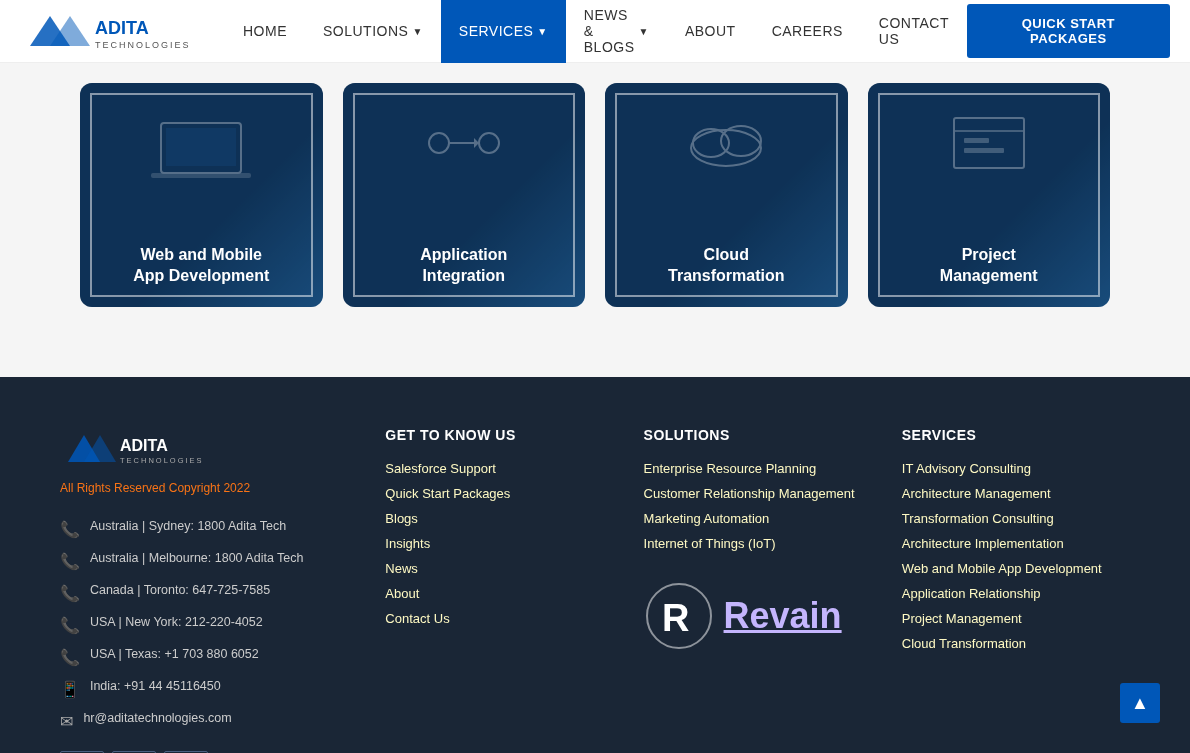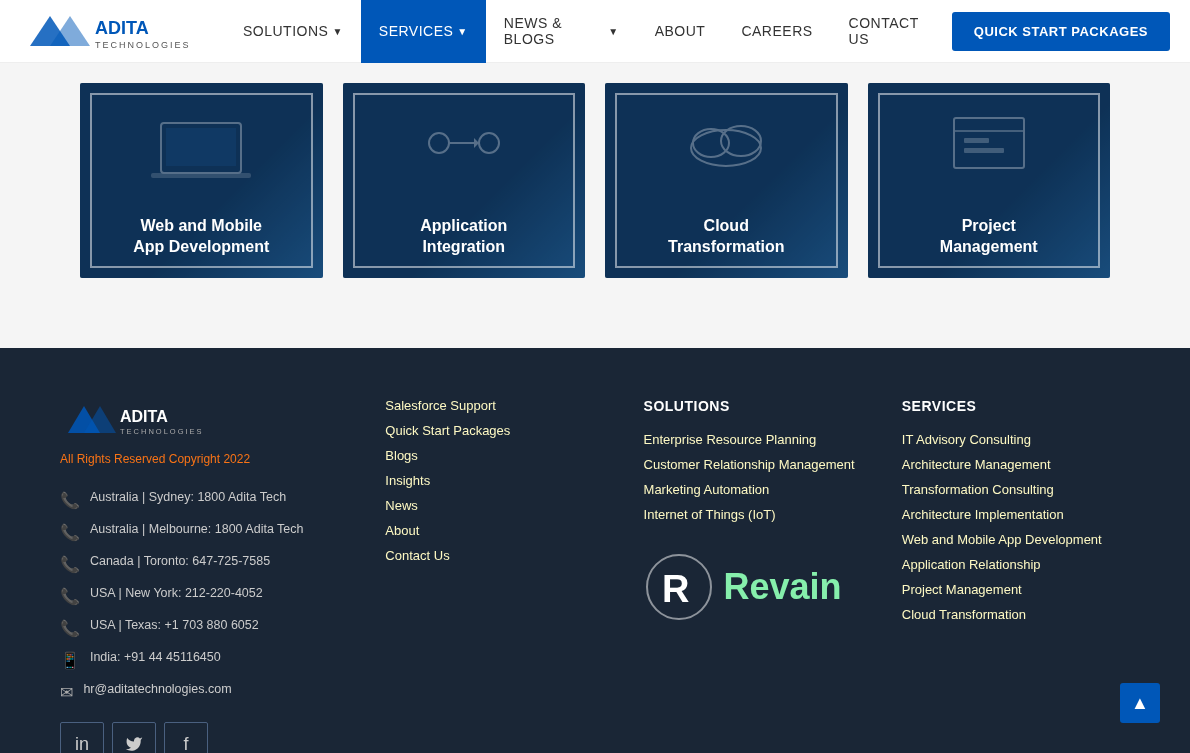--- a/index.html
+++ b/index.html
@@ -151,6 +151,7 @@
   </div>
 
   <div class="nav-links">
+    <a class="nav-link">HOME</a>
     <a class="nav-link">
       <span>SOLUTIONS</span>
       <span class="caret">▼</span>

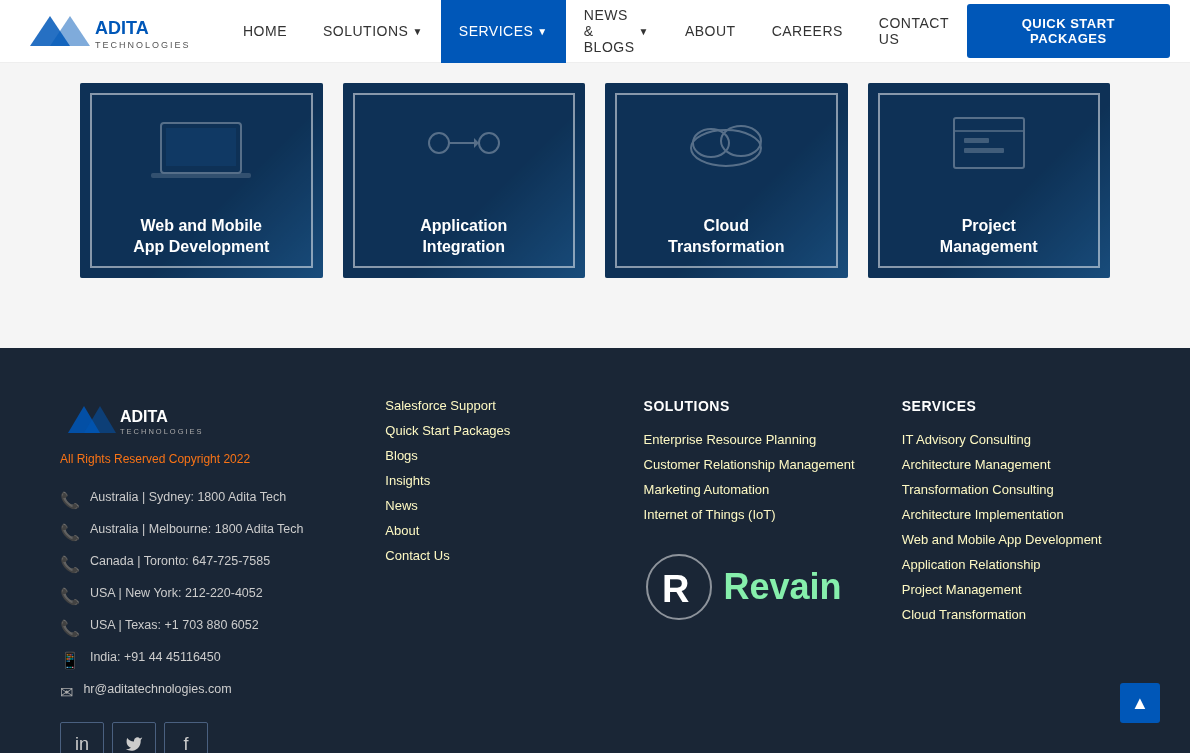--- a/index.html
+++ b/index.html
@@ -42,8 +42,8 @@
       display: flex; gap: 20px; justify-content: center;
     }
     .card {
-      flex: 1; max-width: 270px; height: 195px;
-      border-radius: 2px; overflow: hidden; position: relative;
+      flex: 1; max-width: 270px; height: 224px;
+      border-radius: 12px; overflow: hidden; position: relative;
       cursor: pointer;
     }
     .card-bg-web { background: linear-gradient(135deg, #1a3a5c 60%, #2d6a9f 100%); }

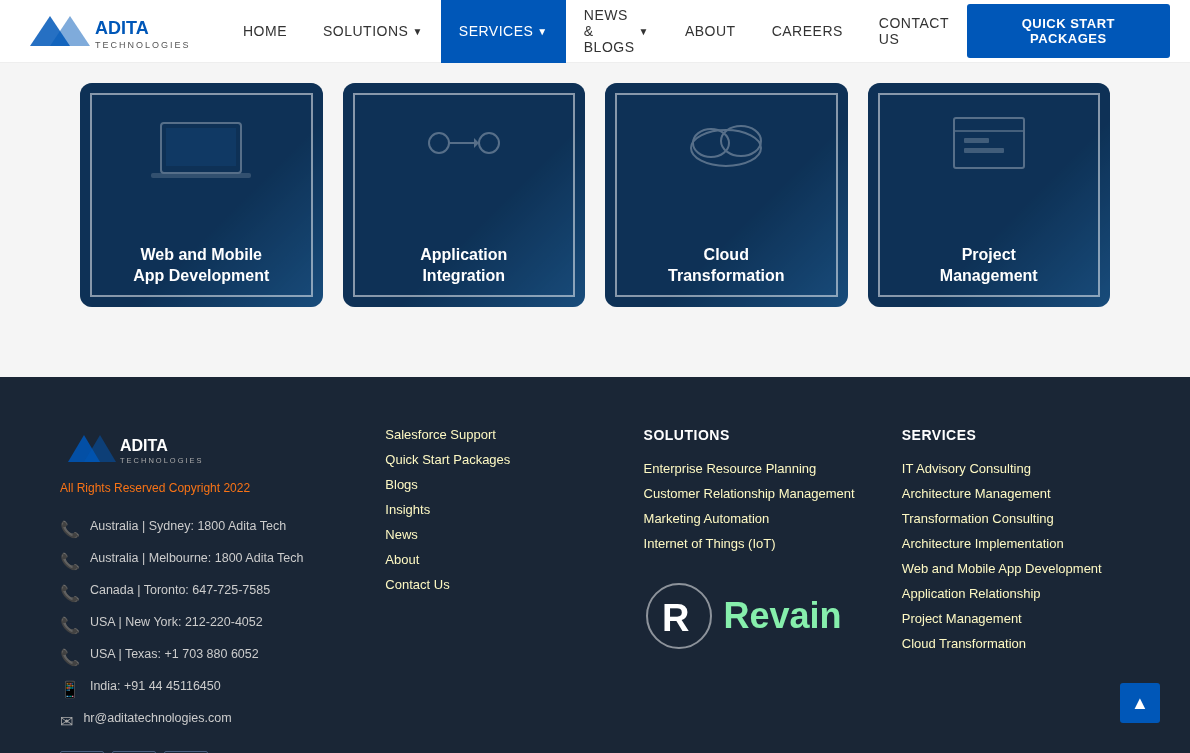--- a/index.html
+++ b/index.html
@@ -280,6 +280,7 @@
     </div>
 
     <div class="footer-col2">
+      <div class="footer-col-title">GET TO KNOW US</div>
       <a class="footer-link">Salesforce Support</a>
       <a class="footer-link">Quick Start Packages</a>
       <a class="footer-link">Blogs</a>

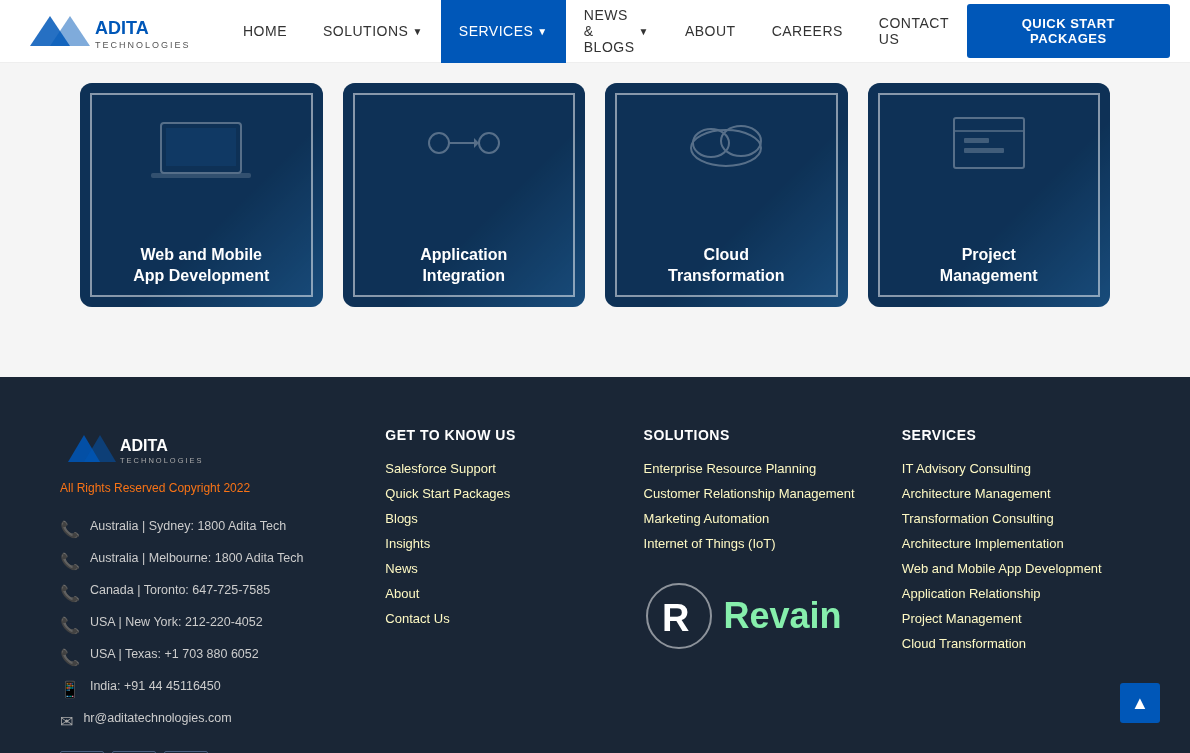--- a/index.html
+++ b/index.html
@@ -124,7 +124,7 @@
       width: 70px; height: 70px;
     }
     .revain-text {
-      font-size: 36px; font-weight: 700; color: #86efac;
+      font-size: 36px; font-weight: 700; color: #c4b5fd; text-decoration: underline;
     }
 
     

